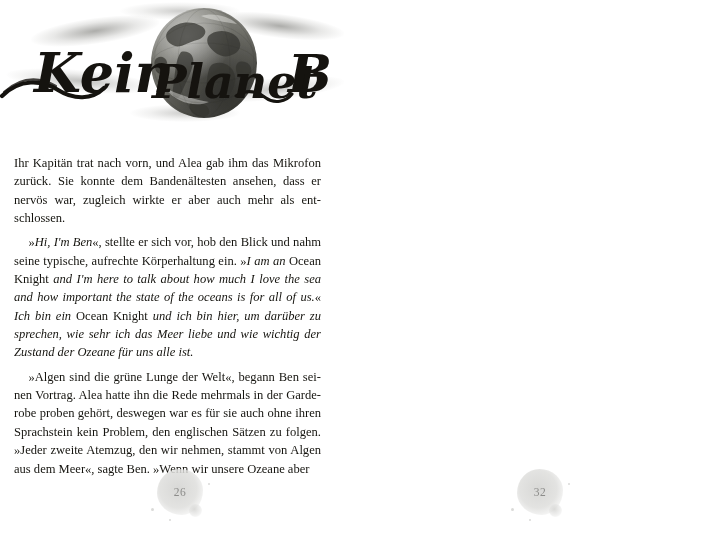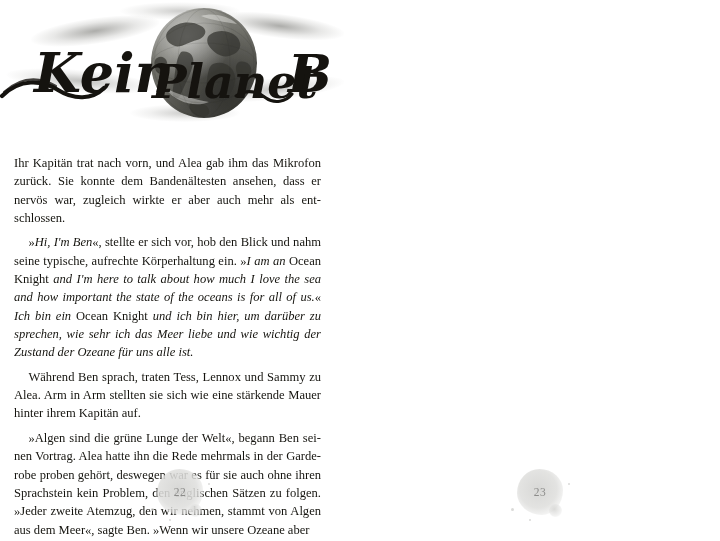--- a/index.html
+++ b/index.html
@@ -225,7 +225,6 @@
     <div class="column left">
       <p class="cont"><span>Ihr Kapitän trat nach vorn, und Alea gab ihm das Mikro­fon zurück. Sie konnte dem Bandenältesten ansehen, dass er nervös war, zugleich wirkte er aber auch mehr als ent­schlossen.</span></p>
       <p><span>»</span><i>Hi, I'm Ben</i><span>«, stellte er sich vor, hob den Blick und nahm seine typische, aufrechte Körperhaltung ein. »</span><i>I am an </i><i class="roman">Ocean Knight</i><i> and I'm here to talk about how much I love the sea and how important the state of the oceans is for all of us.</i><span>« </span><i>Ich bin ein </i><i class="roman">Ocean Knight</i><i> und ich bin hier, um darüber zu sprechen, wie sehr ich das Meer liebe und wie wichtig der Zustand der Ozeane für uns alle ist.</i></p>
-      <p><span>Während Ben sprach, traten Tess, Lennox und Sammy zu Alea. Arm in Arm stellten sie sich wie eine stärkende Mauer hinter ihrem Kapitän auf.</span></p>
       <p><span>»Algen sind die grüne Lunge der Welt«, begann Ben sei­nen Vortrag. Alea hatte ihn die Rede mehrmals in der Garde­robe proben gehört, deswegen war es für sie auch ohne ihren Sprachstein kein Problem, den englischen Sätzen zu folgen. »Jeder zweite Atemzug, den wir nehmen, stammt von Algen aus dem Meer«, sagte Ben. »Wenn wir unsere Ozeane aber</span></p>
     </div>
 

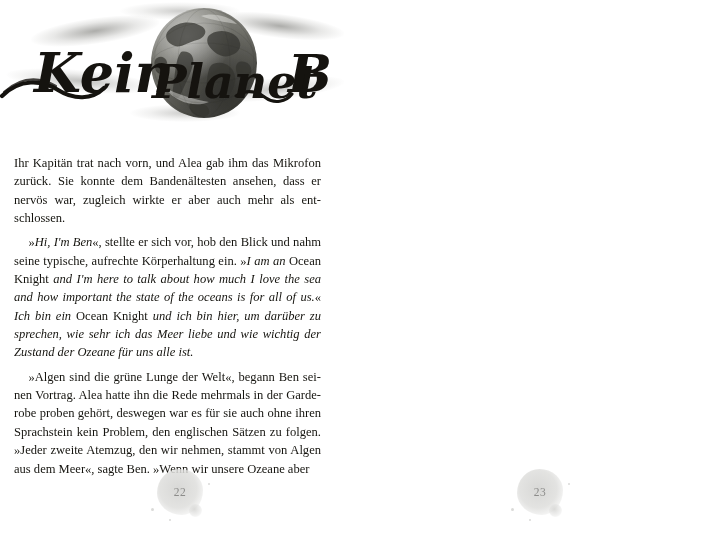--- a/index.html
+++ b/index.html
@@ -235,7 +235,7 @@
         <div class="speck s1"></div>
         <div class="speck s2"></div>
         <div class="speck s3"></div>
-        <span class="folio-num">22</span>
+        <span class="folio-num">26</span>
       </div>
     </div>
   </div>

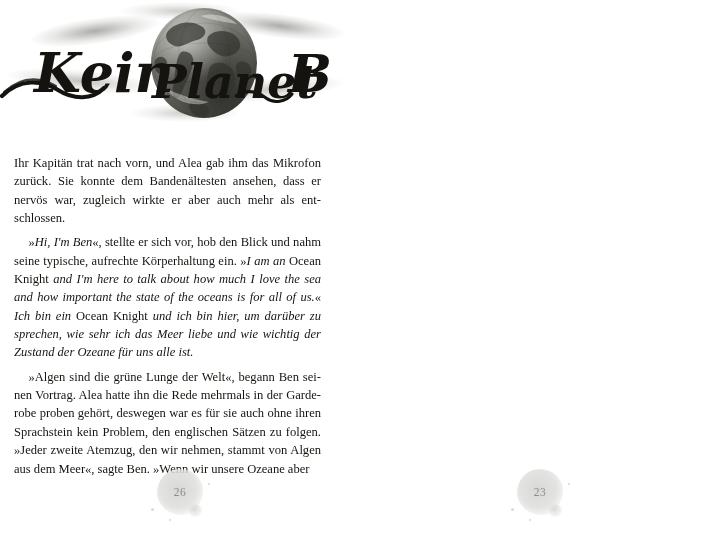--- a/index.html
+++ b/index.html
@@ -249,7 +249,7 @@
         <div class="speck s1"></div>
         <div class="speck s2"></div>
         <div class="speck s3"></div>
-        <span class="folio-num">23</span>
+        <span class="folio-num">32</span>
       </div>
     </div>
   </div>

